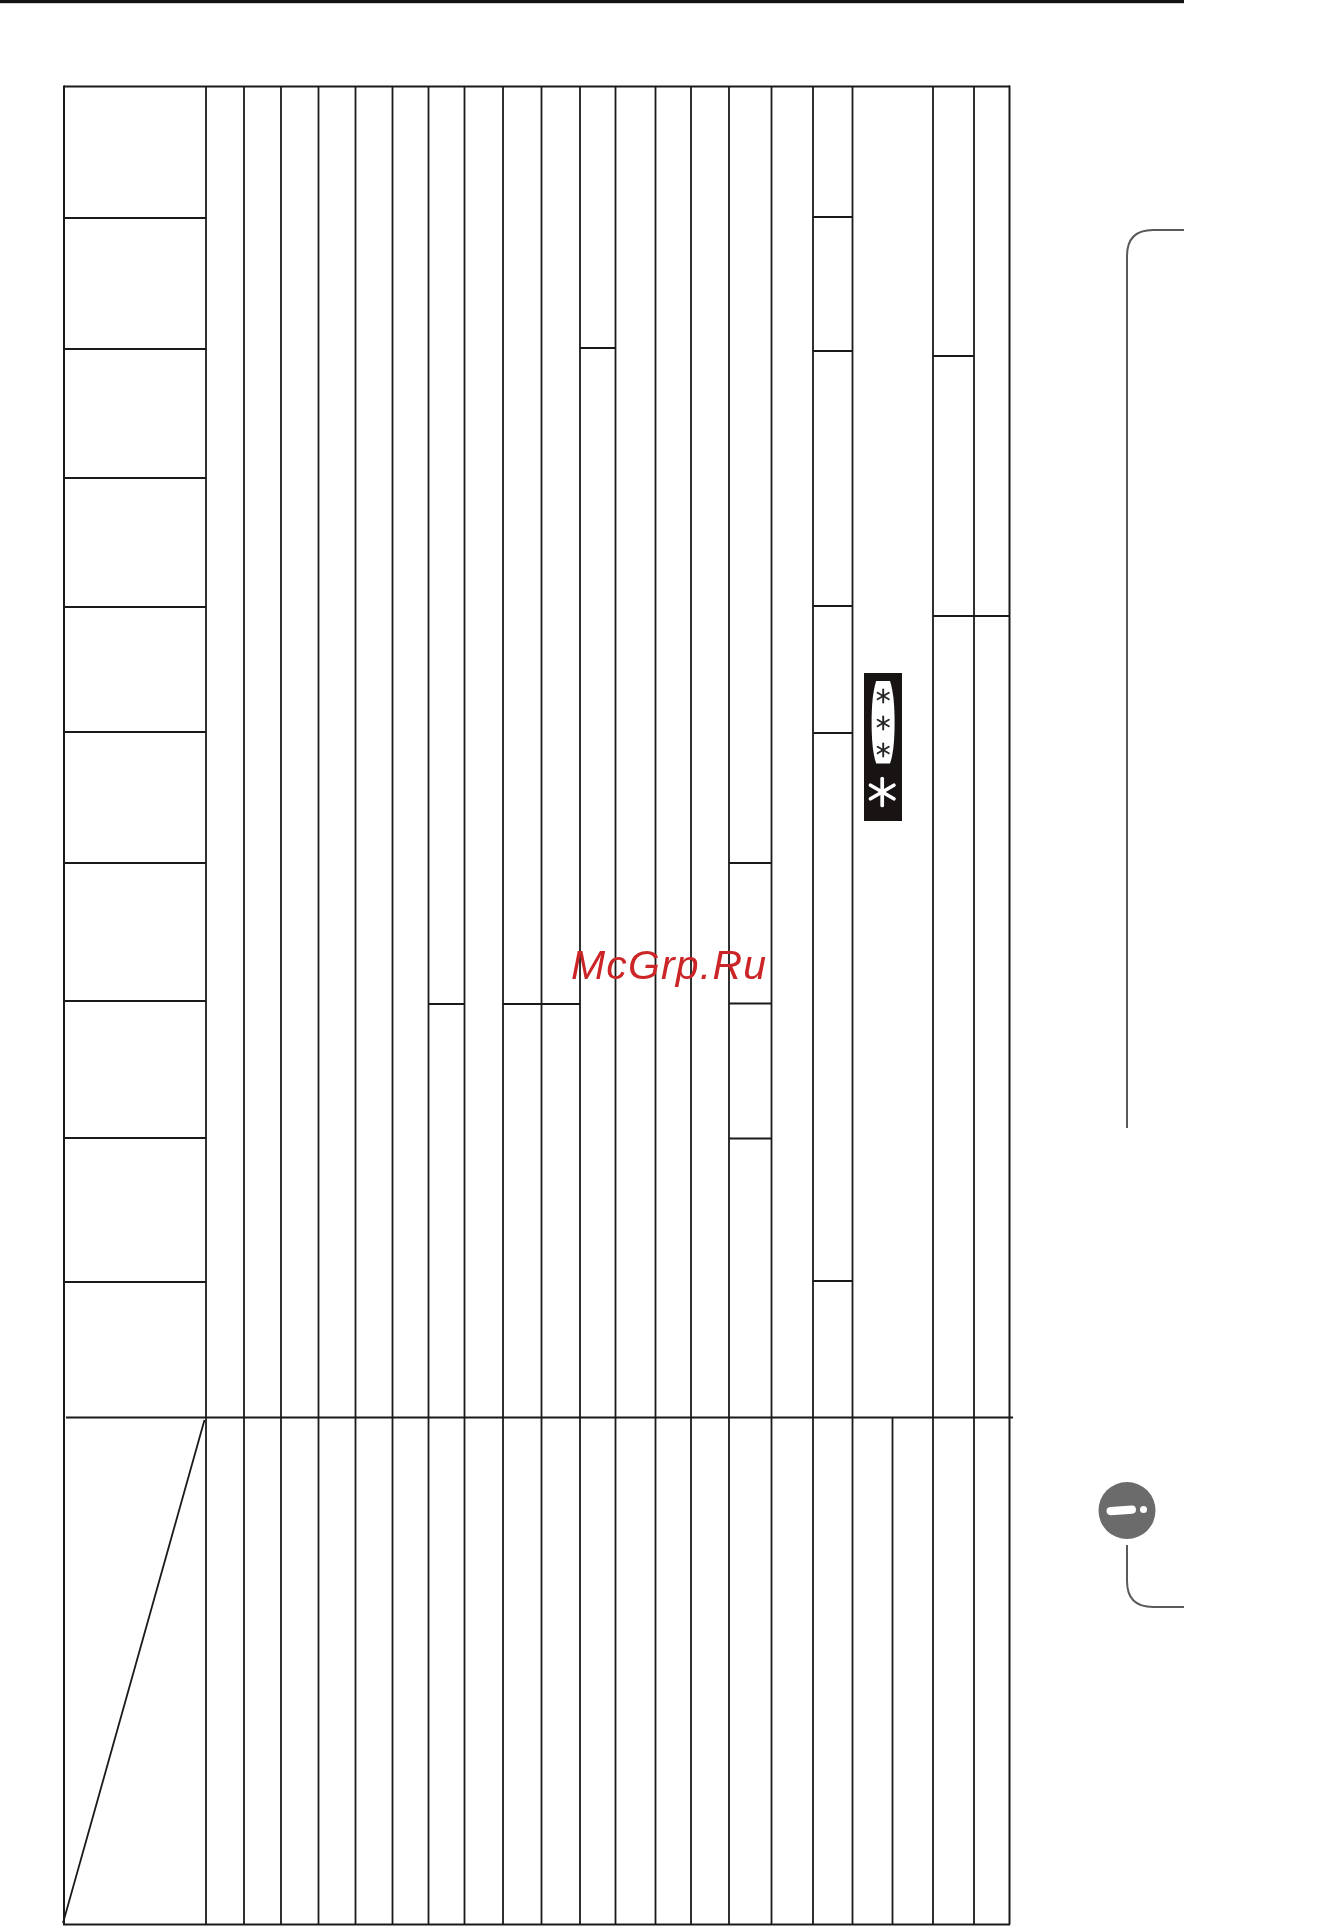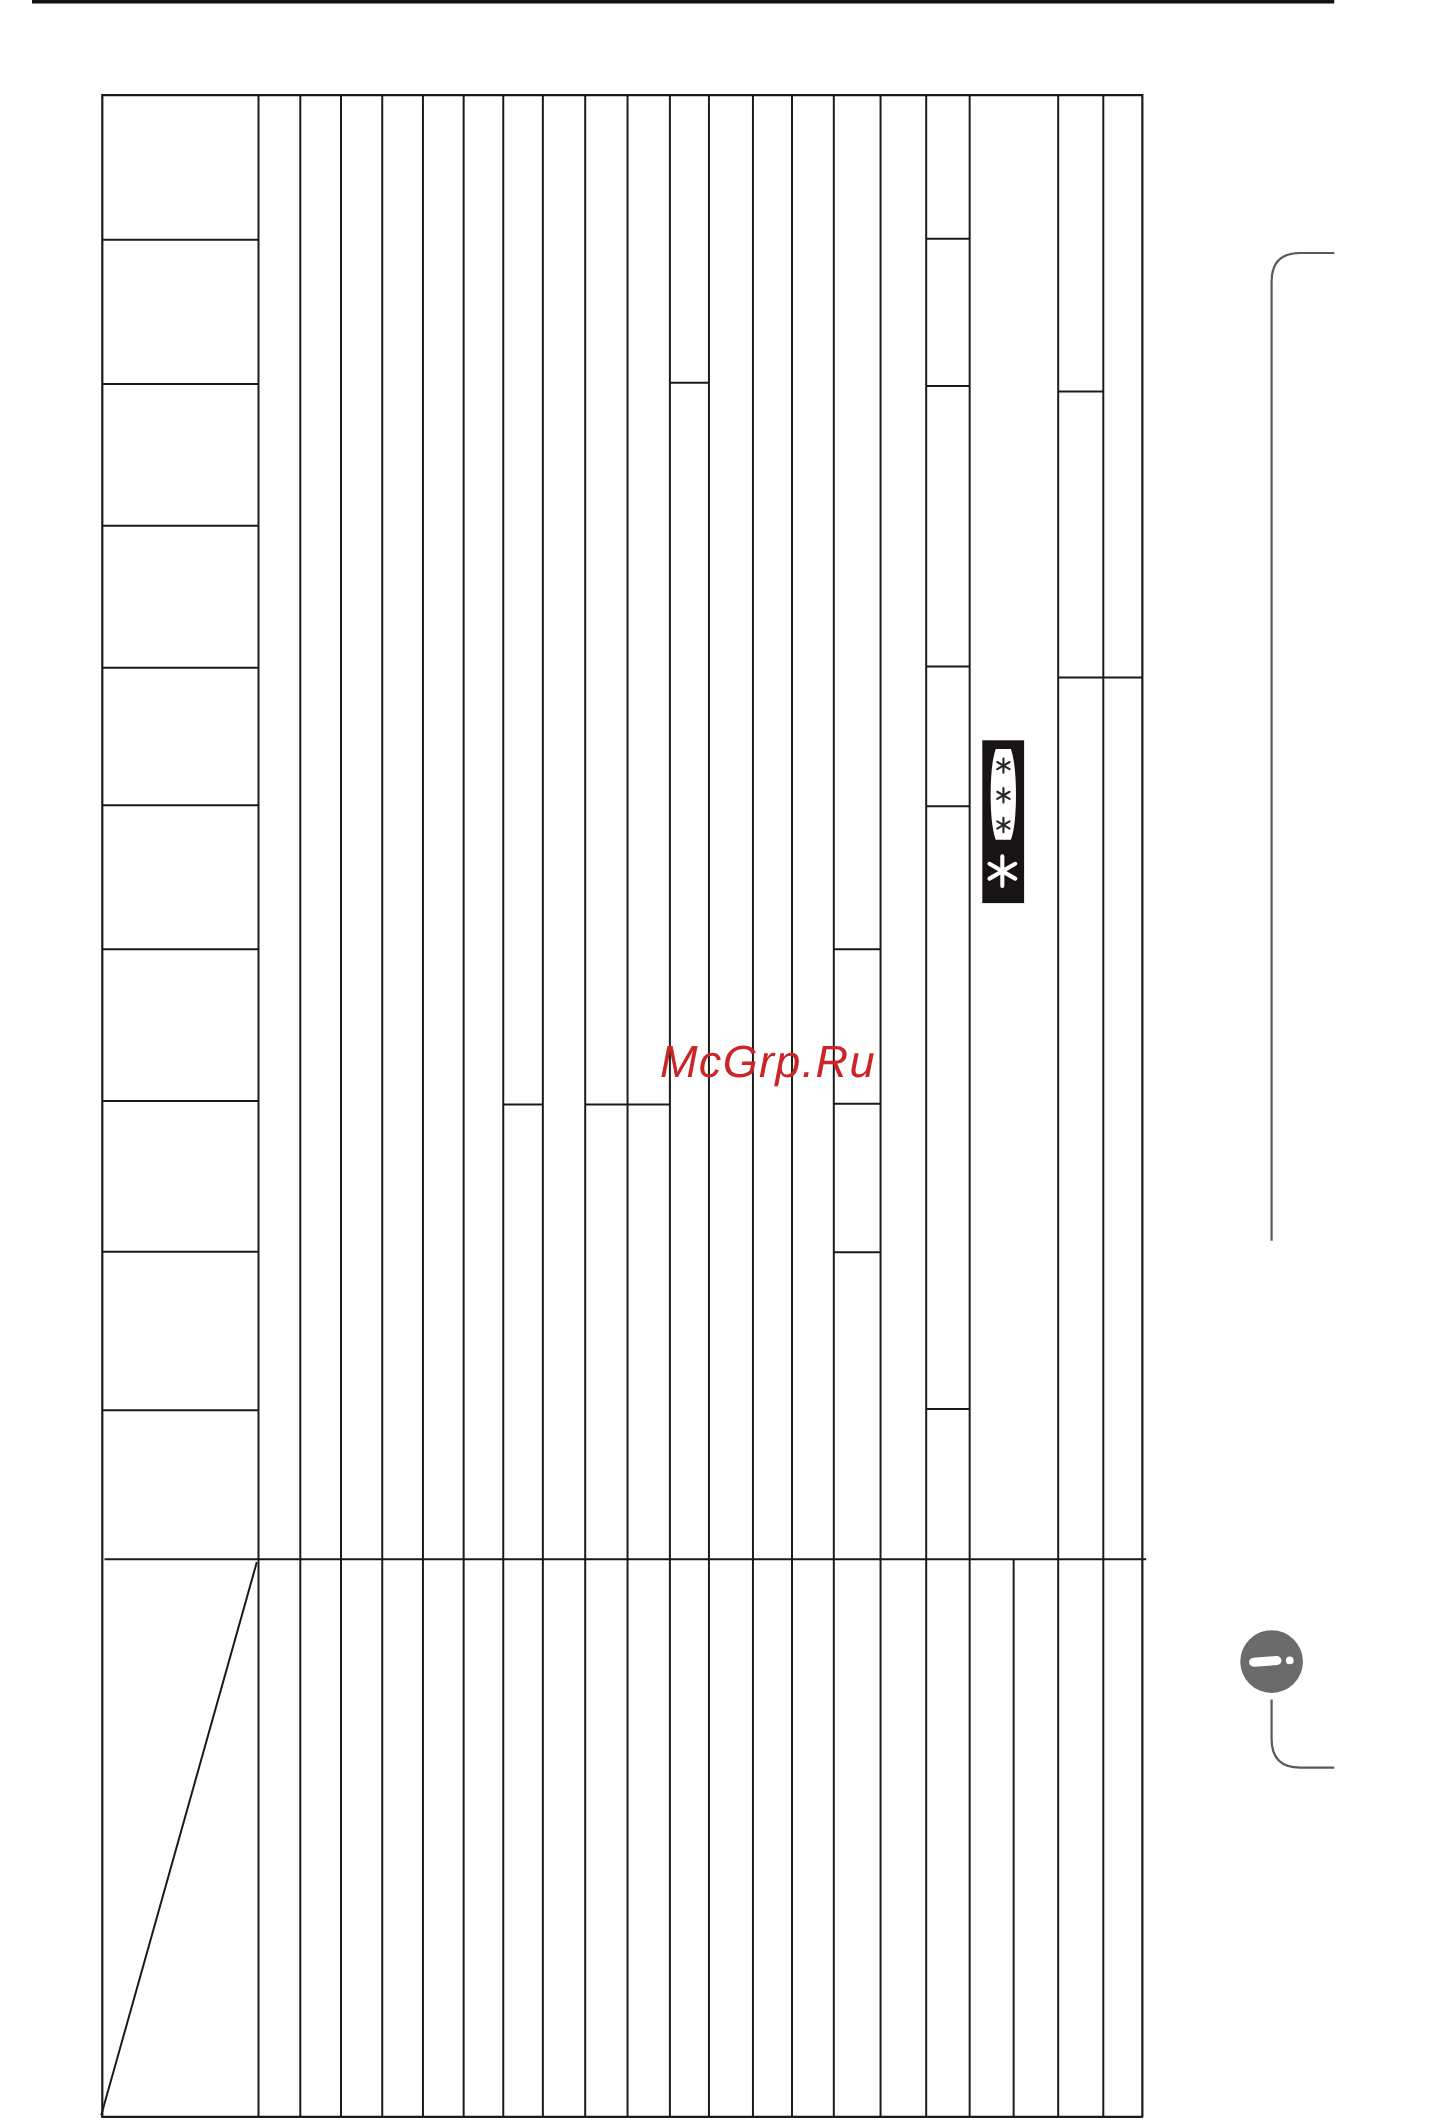--- a/index.html
+++ b/index.html
@@ -4,7 +4,7 @@
 <style>
   html,body{margin:0;padding:0;background:#ffffff;}
   #page{position:relative;width:1184px;height:1928px;background:#ffffff;overflow:hidden;
-        font-family:"Liberation Sans", sans-serif;margin-left:29px;}
+        font-family:"Liberation Sans", sans-serif;}
   svg{position:absolute;left:0;top:0;}
 </style>
 </head>

